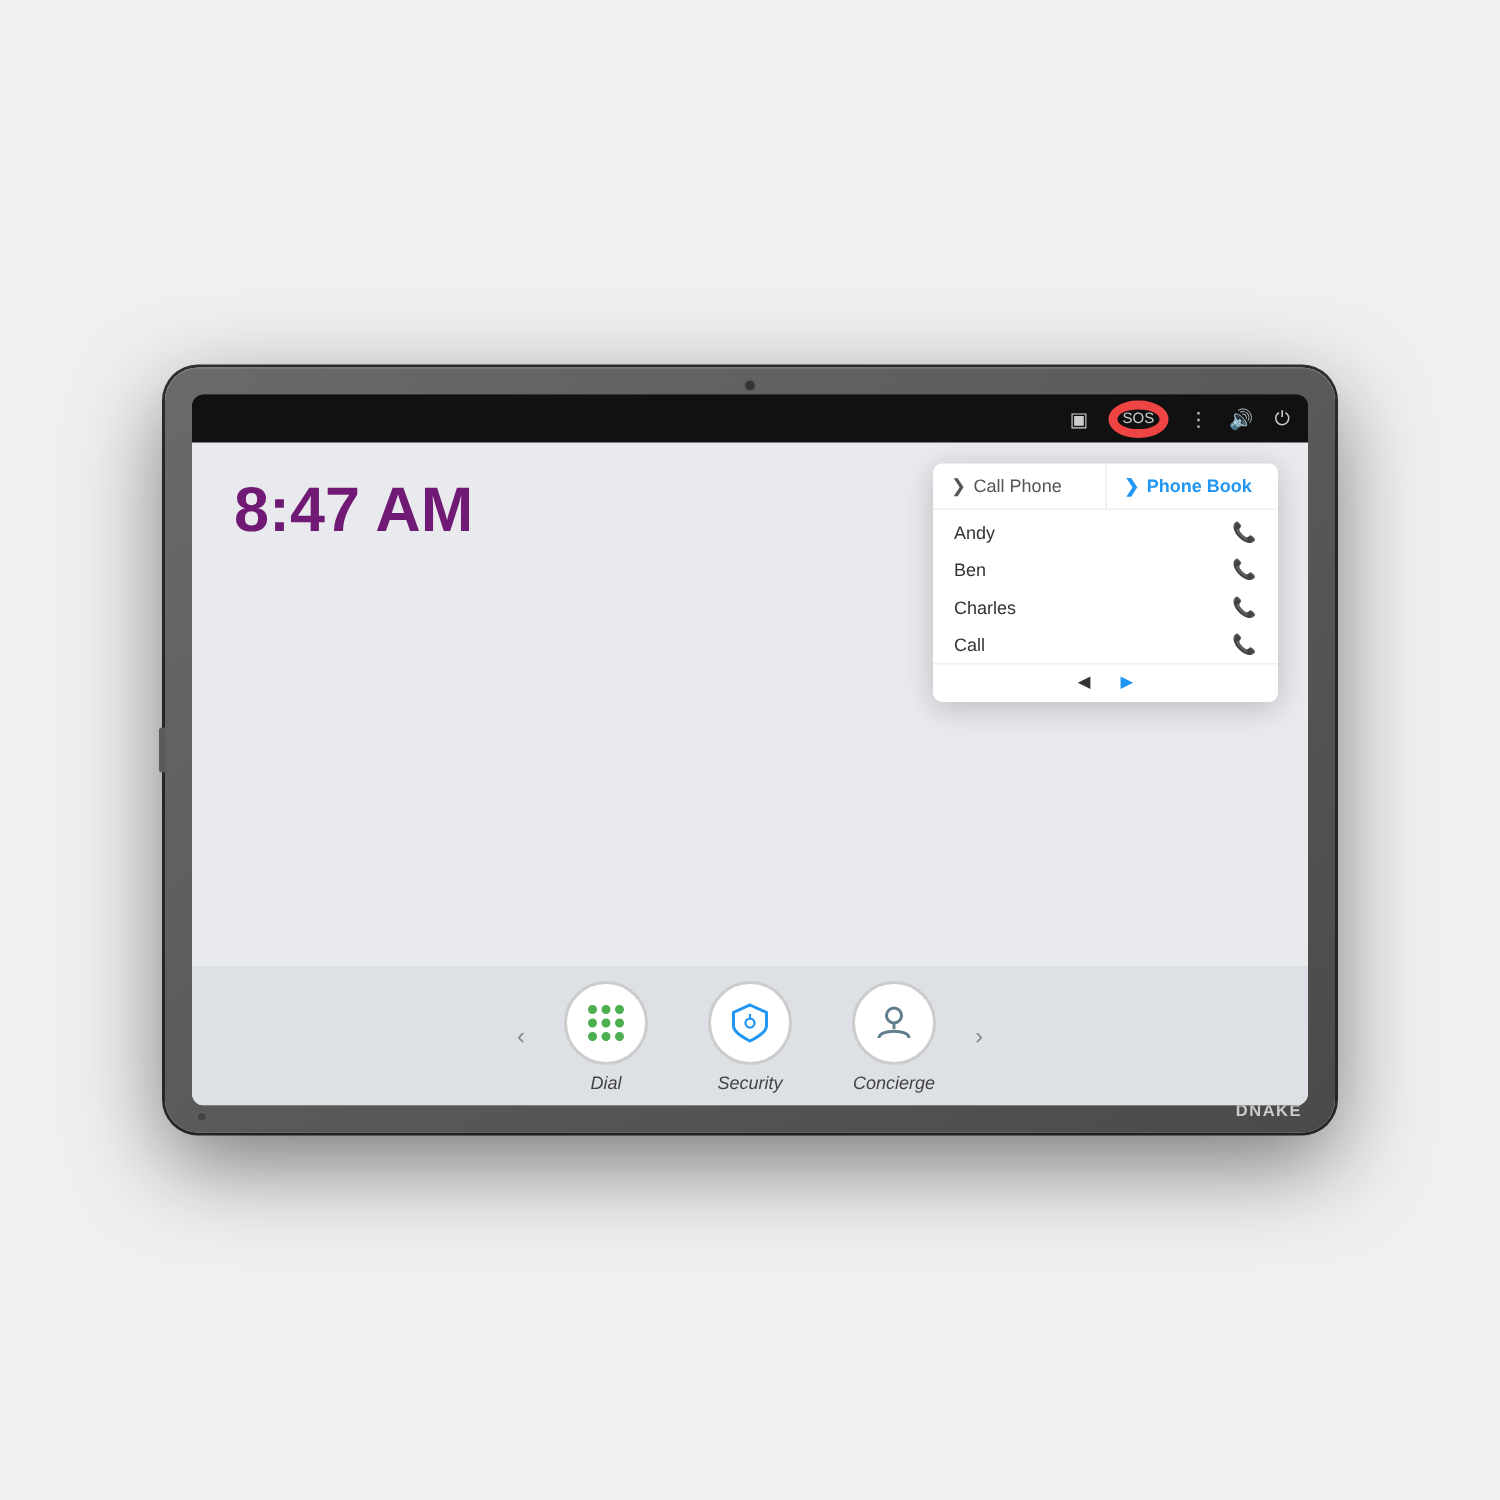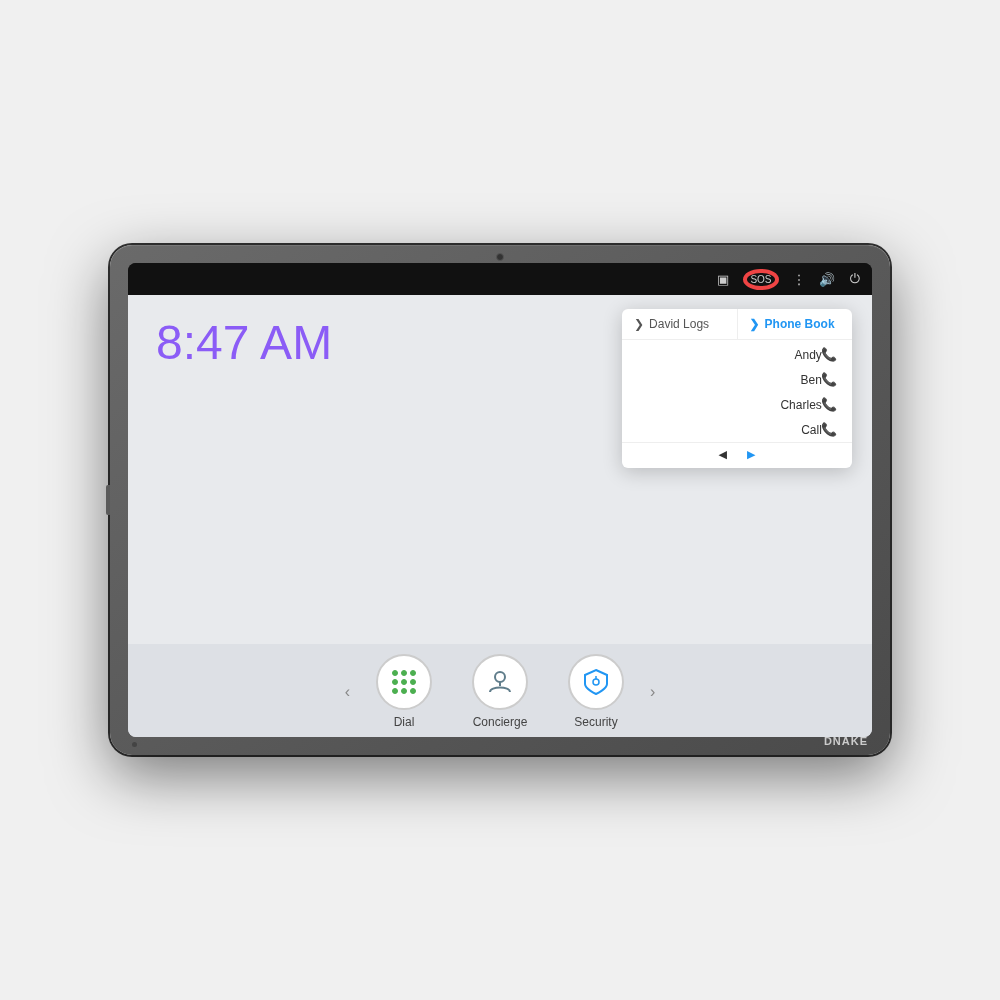--- a/index.html
+++ b/index.html
@@ -285,7 +285,7 @@
 
     <div class="top-bar">
       <span class="top-bar-icon">▣</span>
-      <span class="top-bar-icon" style="font-size:10px;border:4px solid #ef4444;border-radius:50%;padding:1px 3px;">SOS</span>
+      <span class="top-bar-icon" style="font-size:10px;border:6px solid #ef4444;border-radius:50%;padding:1px 3px;">SOS</span>
       <span class="top-bar-icon">⋮</span>
       <span class="top-bar-icon">🔊</span>
       <span class="top-bar-icon">⏻</span>

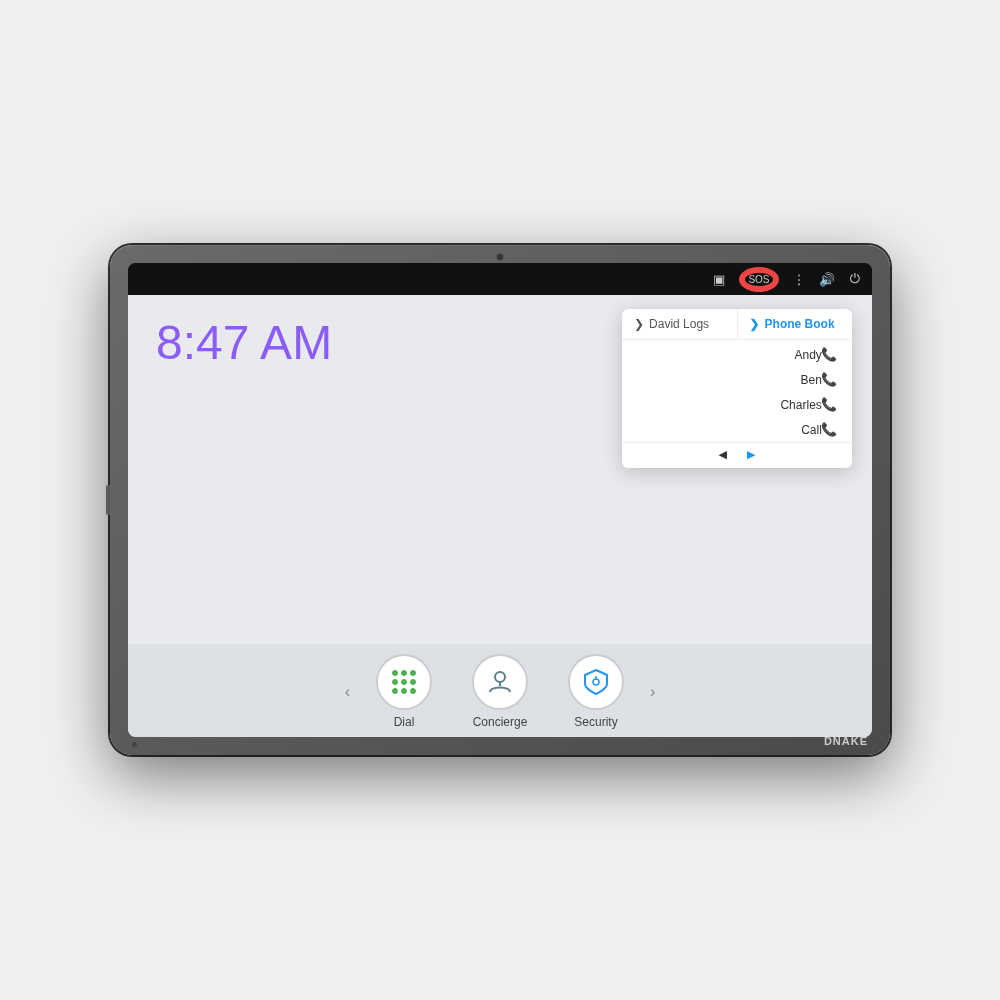--- a/index.html
+++ b/index.html
@@ -119,9 +119,9 @@
     }
 
     .time-display {
-      font-size: 48px;
-      font-weight: 400;
-      color: #8b5cf6;
+      font-size: 42px;
+      font-weight: 700;
+      color: #701a75;
       line-height: 1;
     }
 

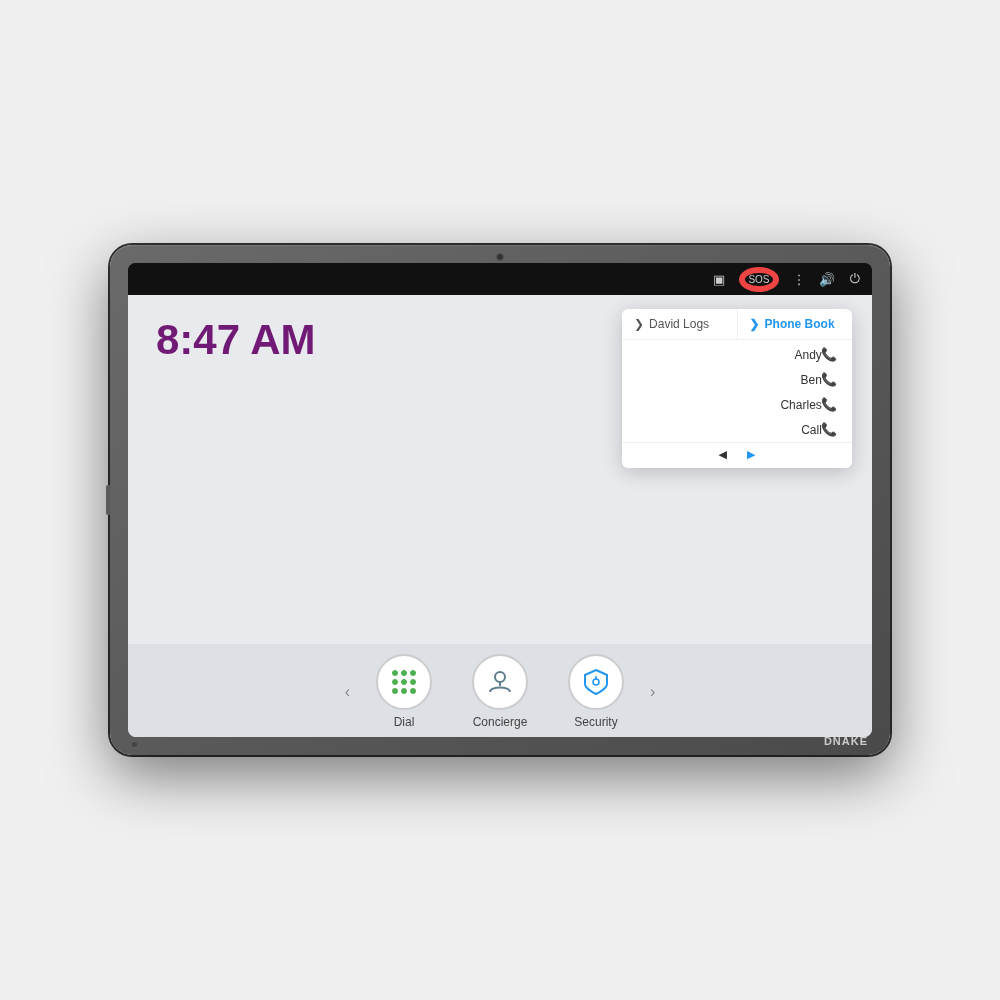--- a/index.html
+++ b/index.html
@@ -300,7 +300,7 @@
           <div class="dropdown-header">
             <div class="dropdown-tab">
               <span style="color:#555;">❯</span>
-              <span>David Logs</span>
+              <span>Call Phone</span>
             </div>
             <div class="dropdown-divider"></div>
             <div class="dropdown-tab active">

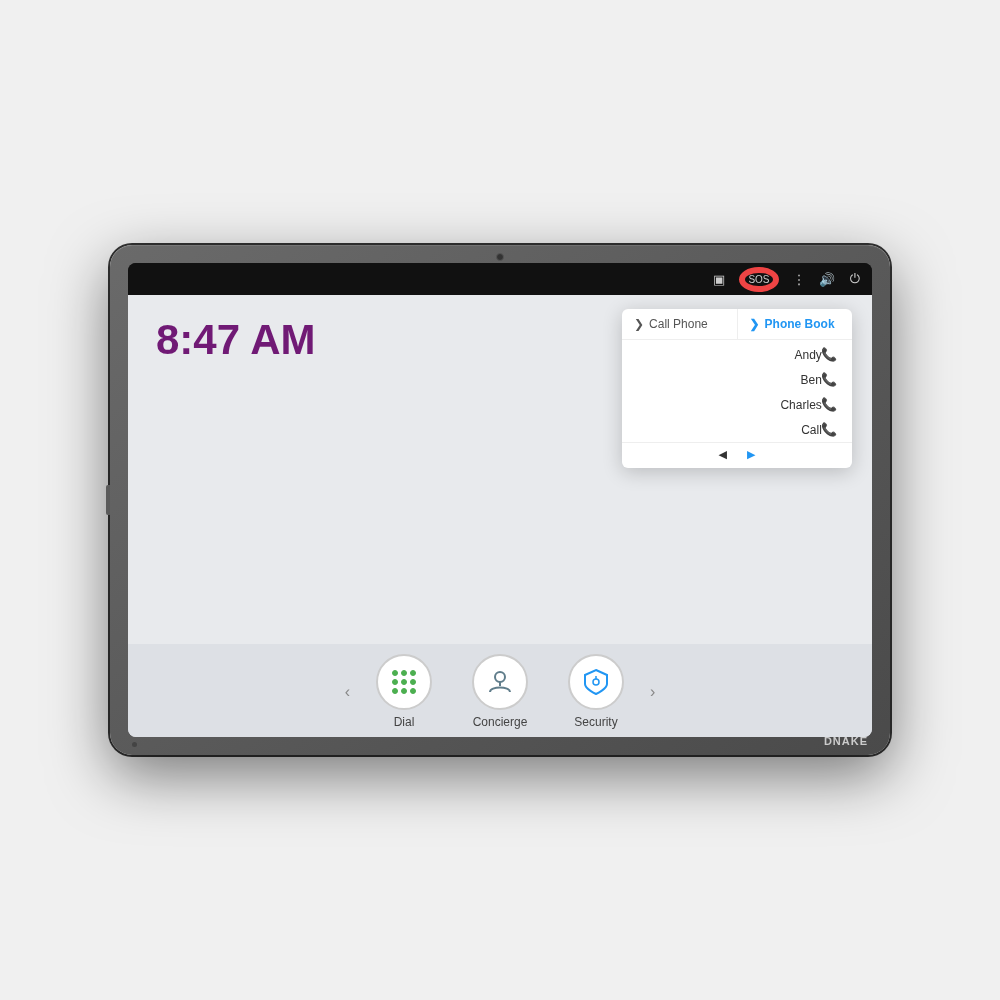--- a/index.html
+++ b/index.html
@@ -178,7 +178,7 @@
     .contact-row {
       display: flex;
       align-items: center;
-      justify-content: flex-end;
+      justify-content: space-between;
       padding: 5px 14px;
       font-size: 12px;
       color: #333;

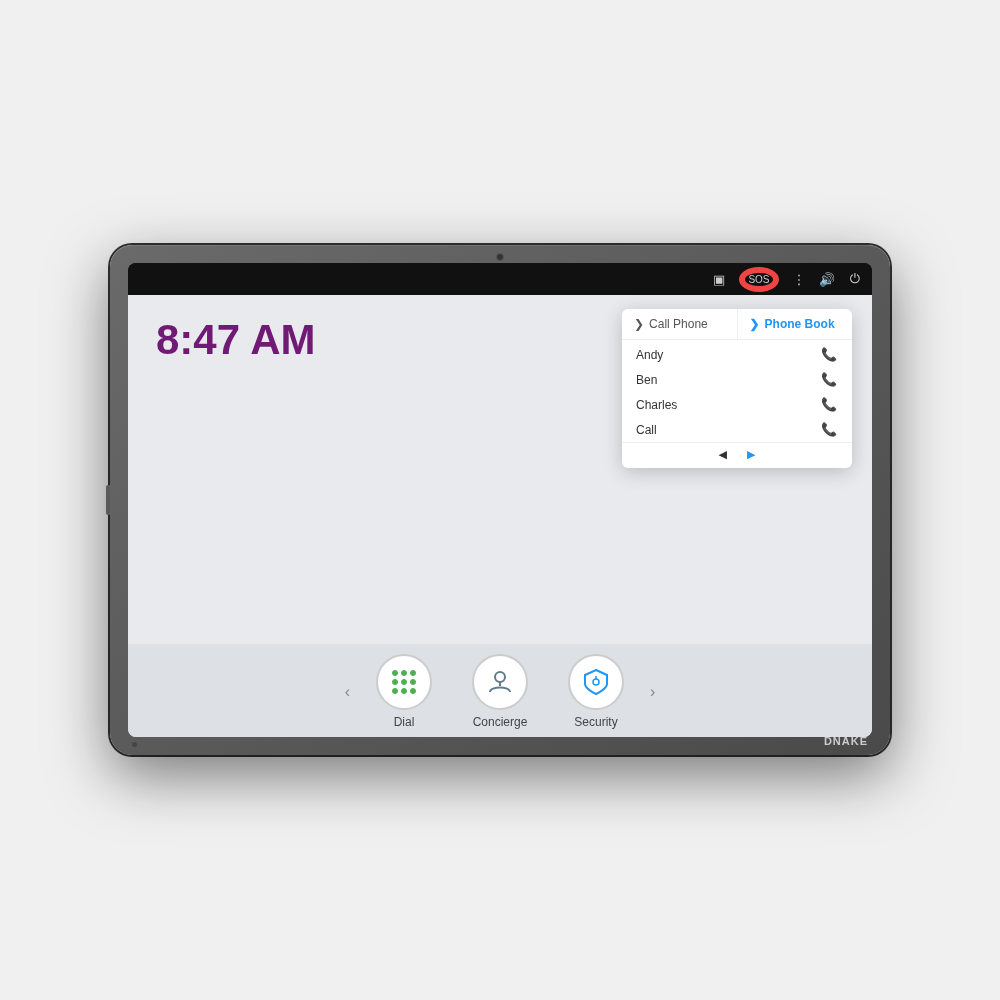--- a/index.html
+++ b/index.html
@@ -239,6 +239,7 @@
       gap: 5px;
       width: 88px;
       cursor: pointer;
+      font-style: italic;
     }
 
     .nav-icon-circle {

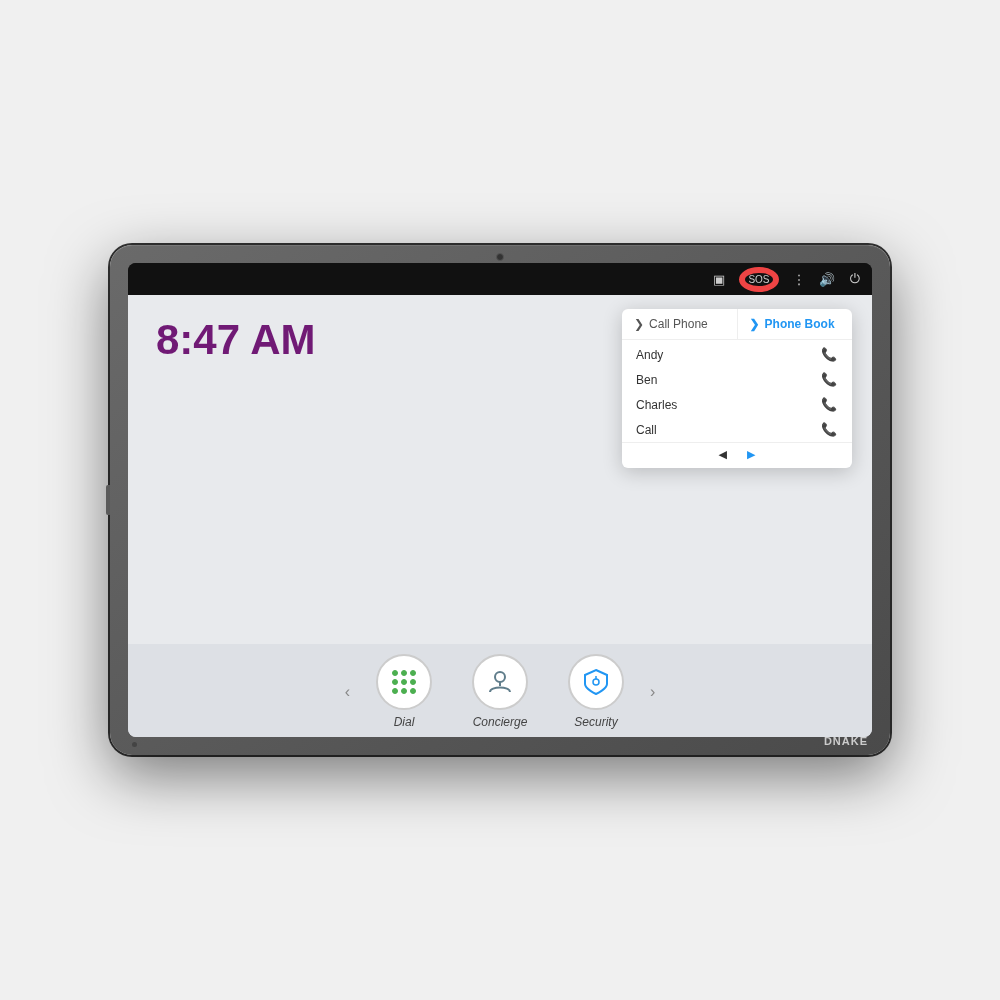--- a/index.html
+++ b/index.html
@@ -361,6 +361,17 @@
 
           <div class="nav-item">
             <div class="nav-icon-circle">
+              <svg width="26" height="28" viewBox="0 0 26 28">
+                <path d="M13 2 L24 7 L24 16 C24 21 13 26 13 26 C13 26 2 21 2 16 L2 7 Z" fill="none" stroke="#2196F3" stroke-width="2"></path>
+                <circle cx="13" cy="14" r="3" fill="none" stroke="#2196F3" stroke-width="1.5"></circle>
+                <line x1="13" y1="11" x2="13" y2="8" stroke="#2196F3" stroke-width="1.5"></line>
+              </svg>
+            </div>
+            <span class="nav-label">Security</span>
+          </div>
+
+          <div class="nav-item">
+            <div class="nav-icon-circle">
               <svg width="28" height="28" viewBox="0 0 28 28">
                 <circle cx="14" cy="9" r="5" fill="none" stroke="#607D8B" stroke-width="2"></circle>
                 <path d="M4 24 C4 18 24 18 24 24" fill="none" stroke="#607D8B" stroke-width="2"></path>
@@ -370,17 +381,6 @@
             <span class="nav-label">Concierge</span>
           </div>
 
-          <div class="nav-item">
-            <div class="nav-icon-circle">
-              <svg width="26" height="28" viewBox="0 0 26 28">
-                <path d="M13 2 L24 7 L24 16 C24 21 13 26 13 26 C13 26 2 21 2 16 L2 7 Z" fill="none" stroke="#2196F3" stroke-width="2"></path>
-                <circle cx="13" cy="14" r="3" fill="none" stroke="#2196F3" stroke-width="1.5"></circle>
-                <line x1="13" y1="11" x2="13" y2="8" stroke="#2196F3" stroke-width="1.5"></line>
-              </svg>
-            </div>
-            <span class="nav-label">Security</span>
-          </div>
-
         </div>
 
         <span class="nav-arrow">›</span>

